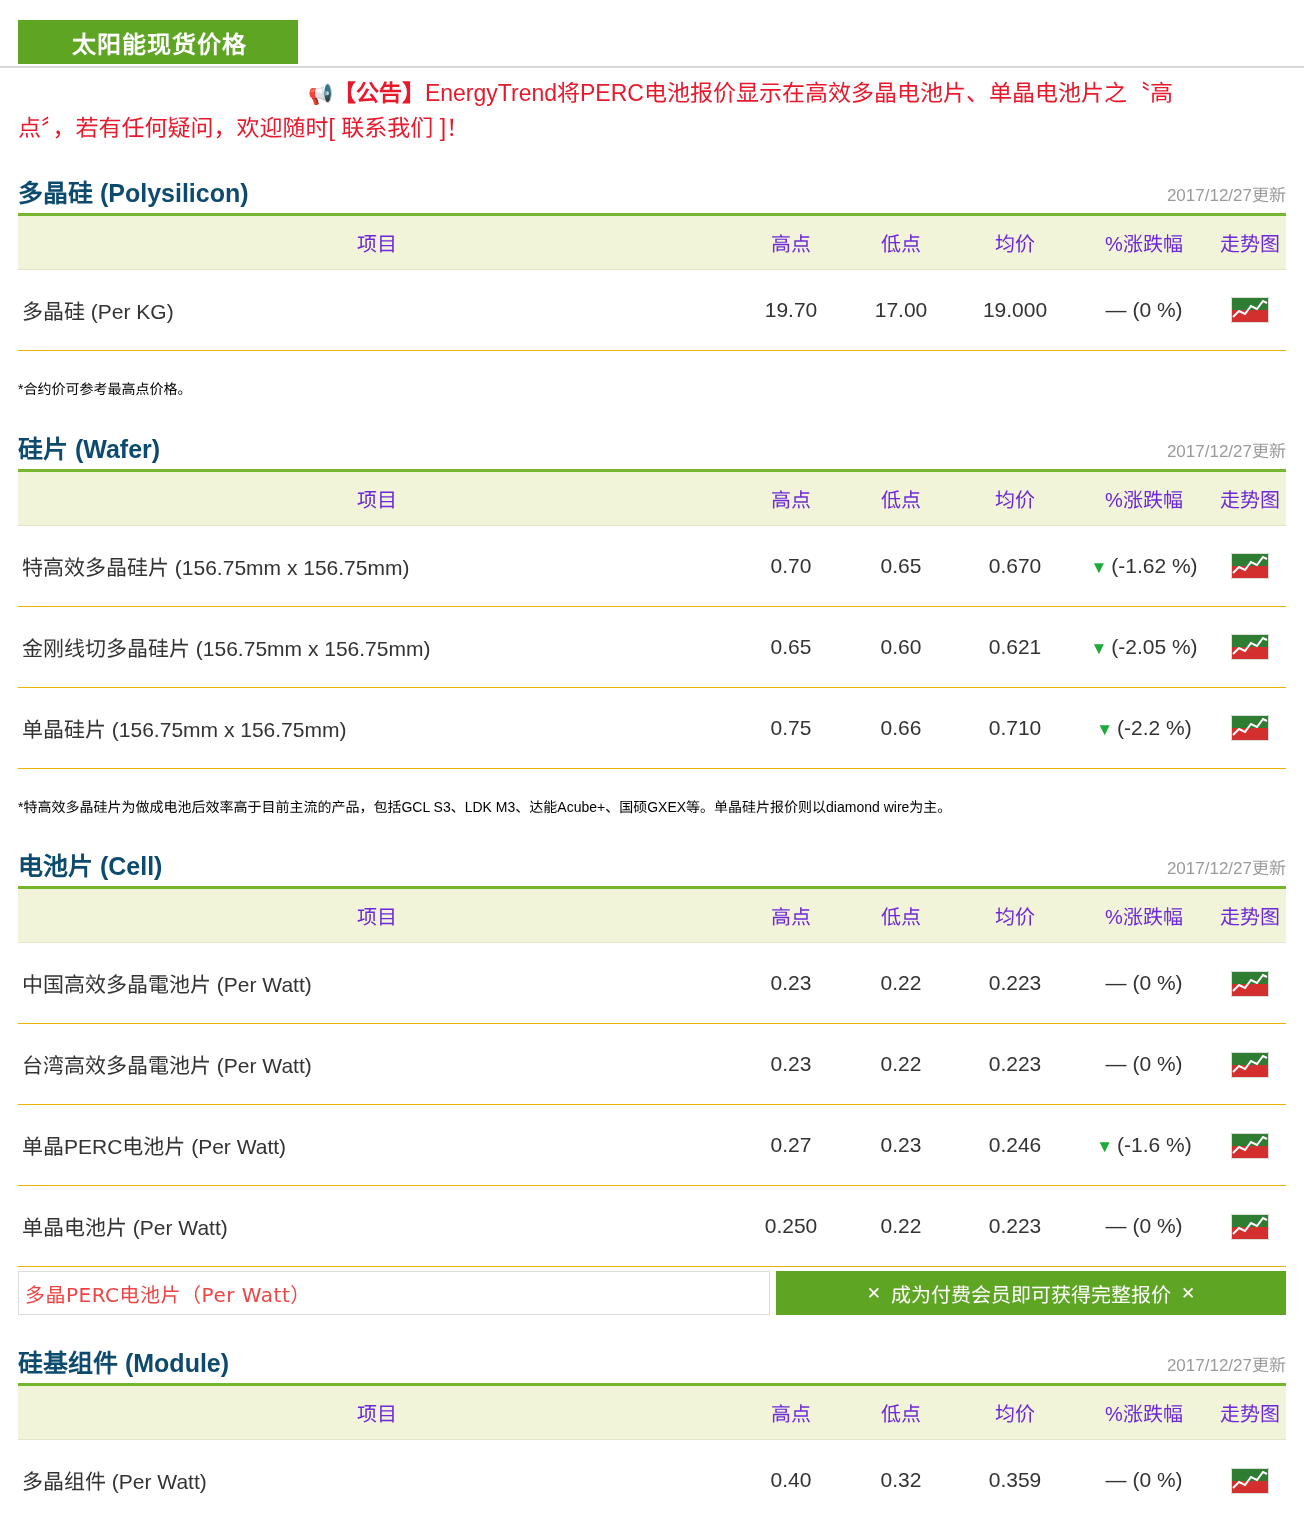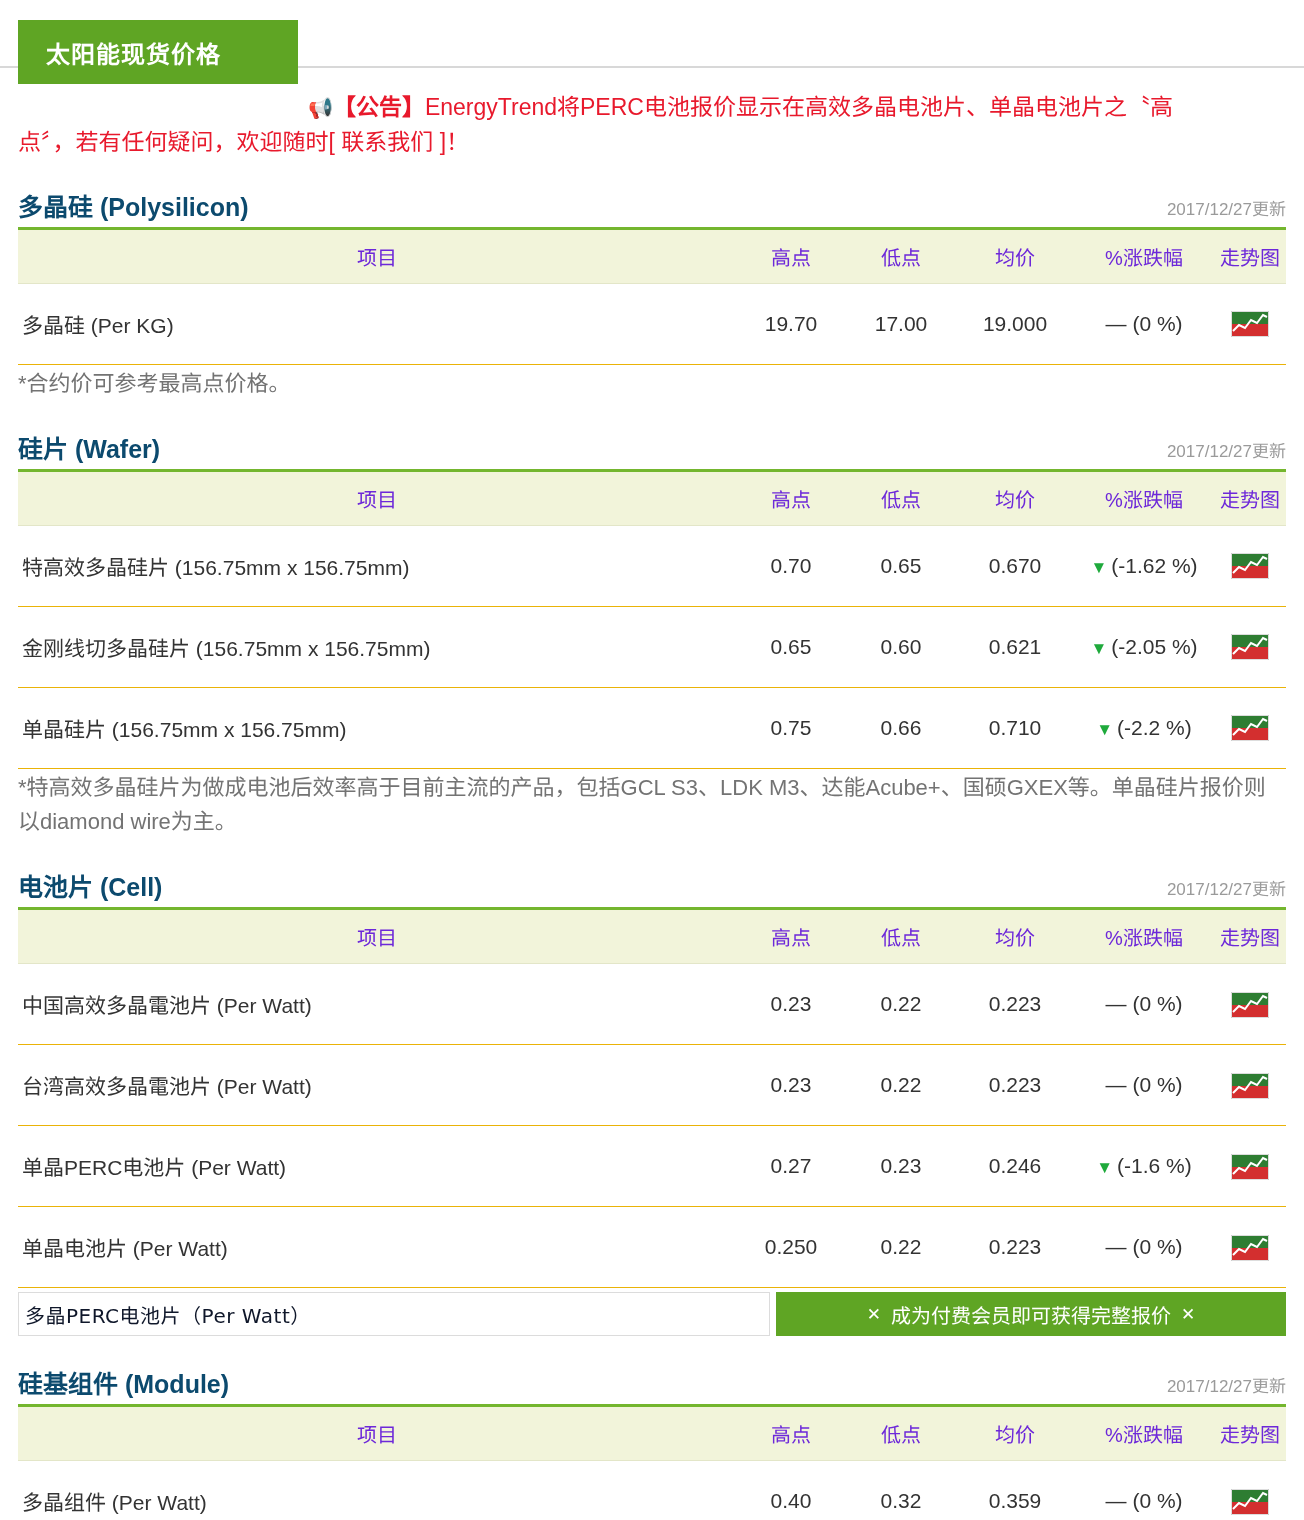--- a/index.html
+++ b/index.html
@@ -23,7 +23,7 @@
   .header-tab {
     position: absolute;
     left: 18px; top: 20px;
-    width: 280px; height: 64px;
+    width: 280px; height: 44px;
     background: #5fa524;
     color: #ffffff;
     font-size: 24px;
@@ -31,7 +31,7 @@
     letter-spacing: 1px;
     display: flex;
     align-items: center;
-    padding-left: 28px;
+    padding-left: 54px;
   }
 
   .content { padding: 0 18px 30px 18px; }

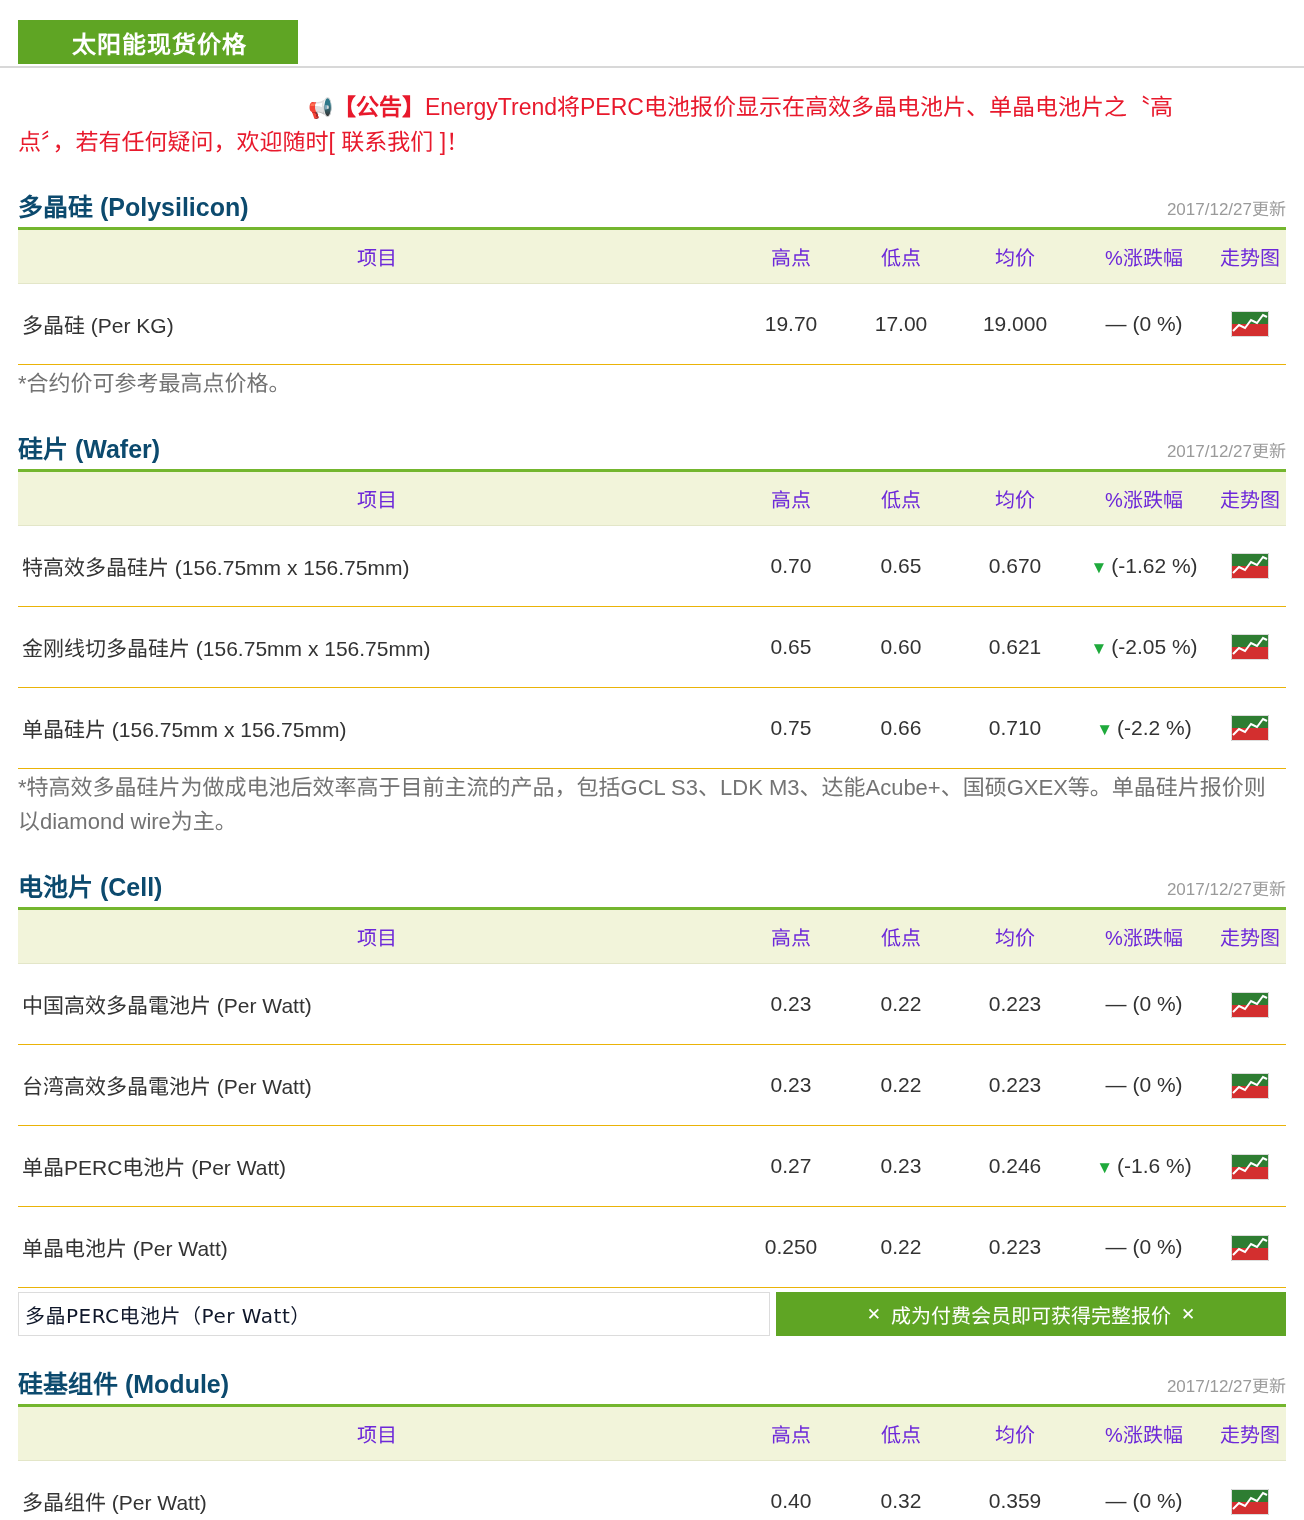--- a/index.html
+++ b/index.html
@@ -38,7 +38,7 @@
 
   
   .announce {
-    margin-top: 22px;
+    margin-top: 8px;
     font-size: 23px;
     line-height: 1.5;
     color: #e8192c;

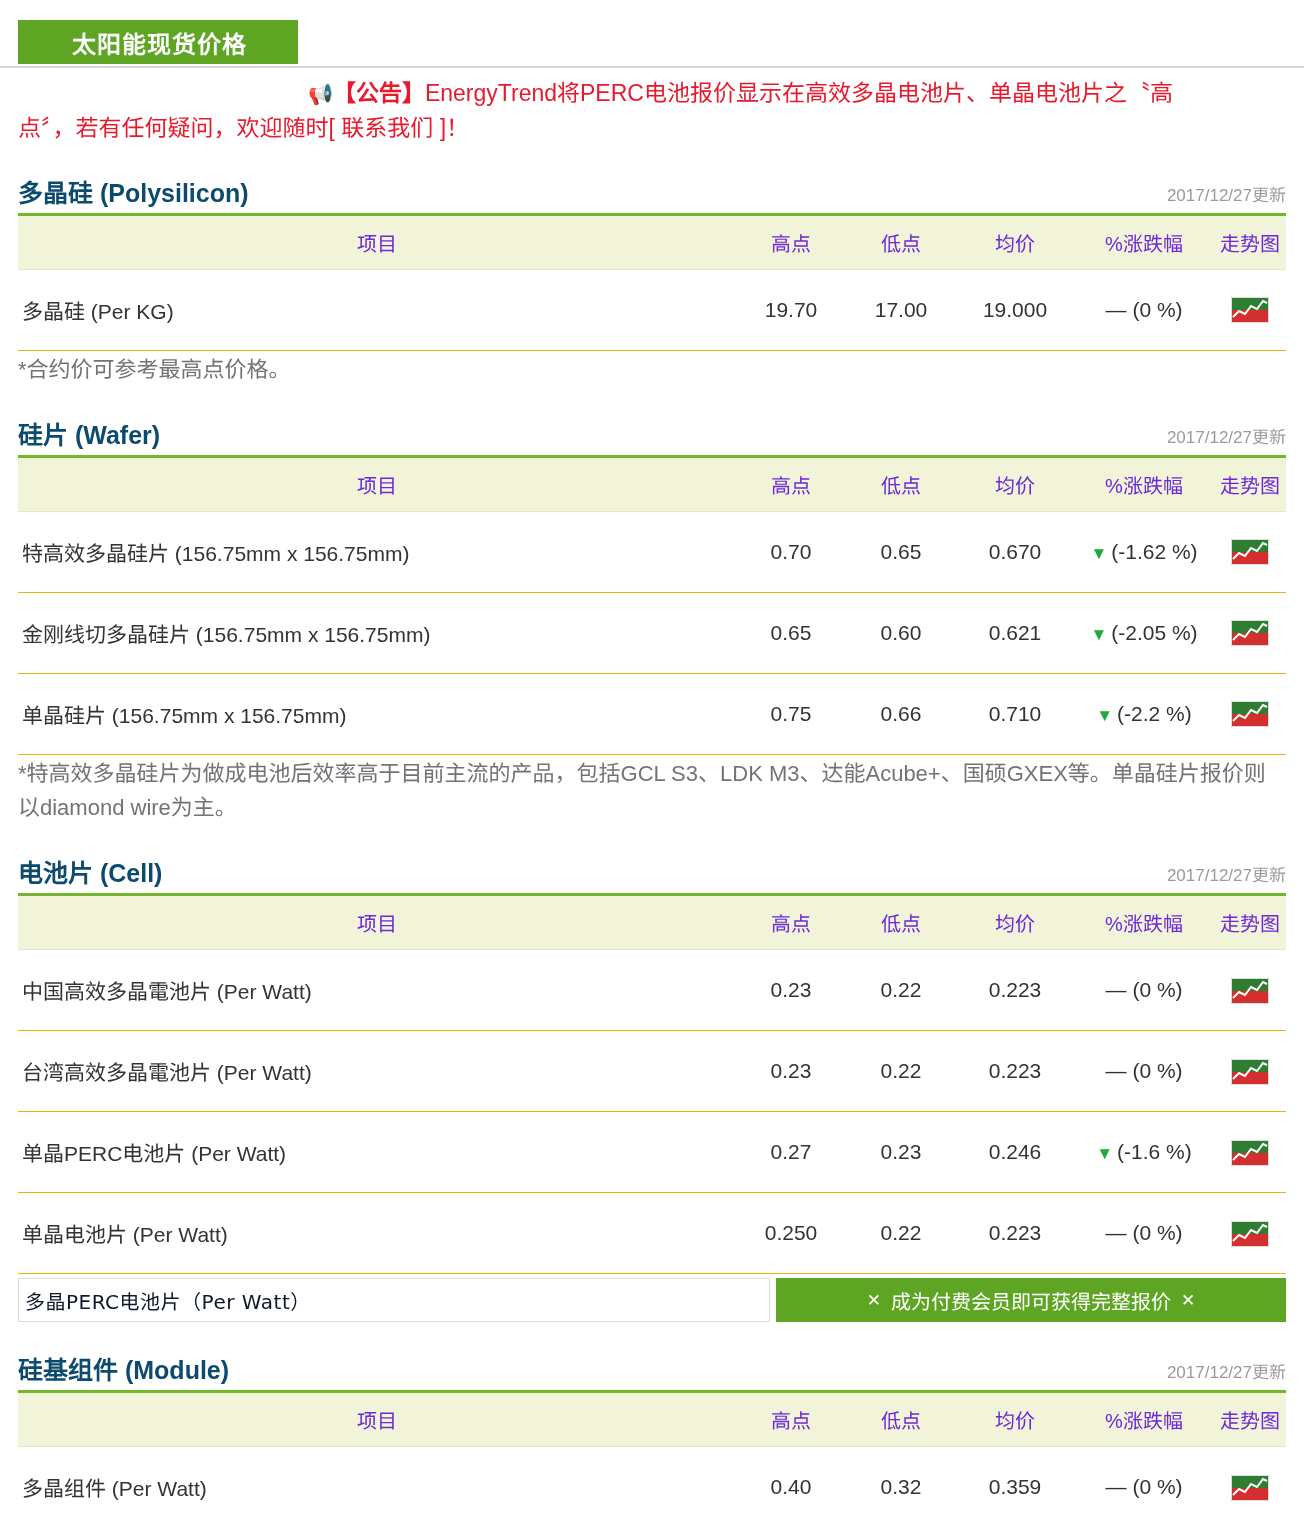--- a/index.html
+++ b/index.html
@@ -125,10 +125,10 @@
   .trend-ico svg { display: block; }
 
   .note {
-    margin-top: 2px;
-    font-size: 22px;
+    margin-top: 28px;
+    font-size: 14px;
     line-height: 1.55;
-    color: #737373;
+    color: #000000;
   }
   .paywall-wrap {
     display: flex;

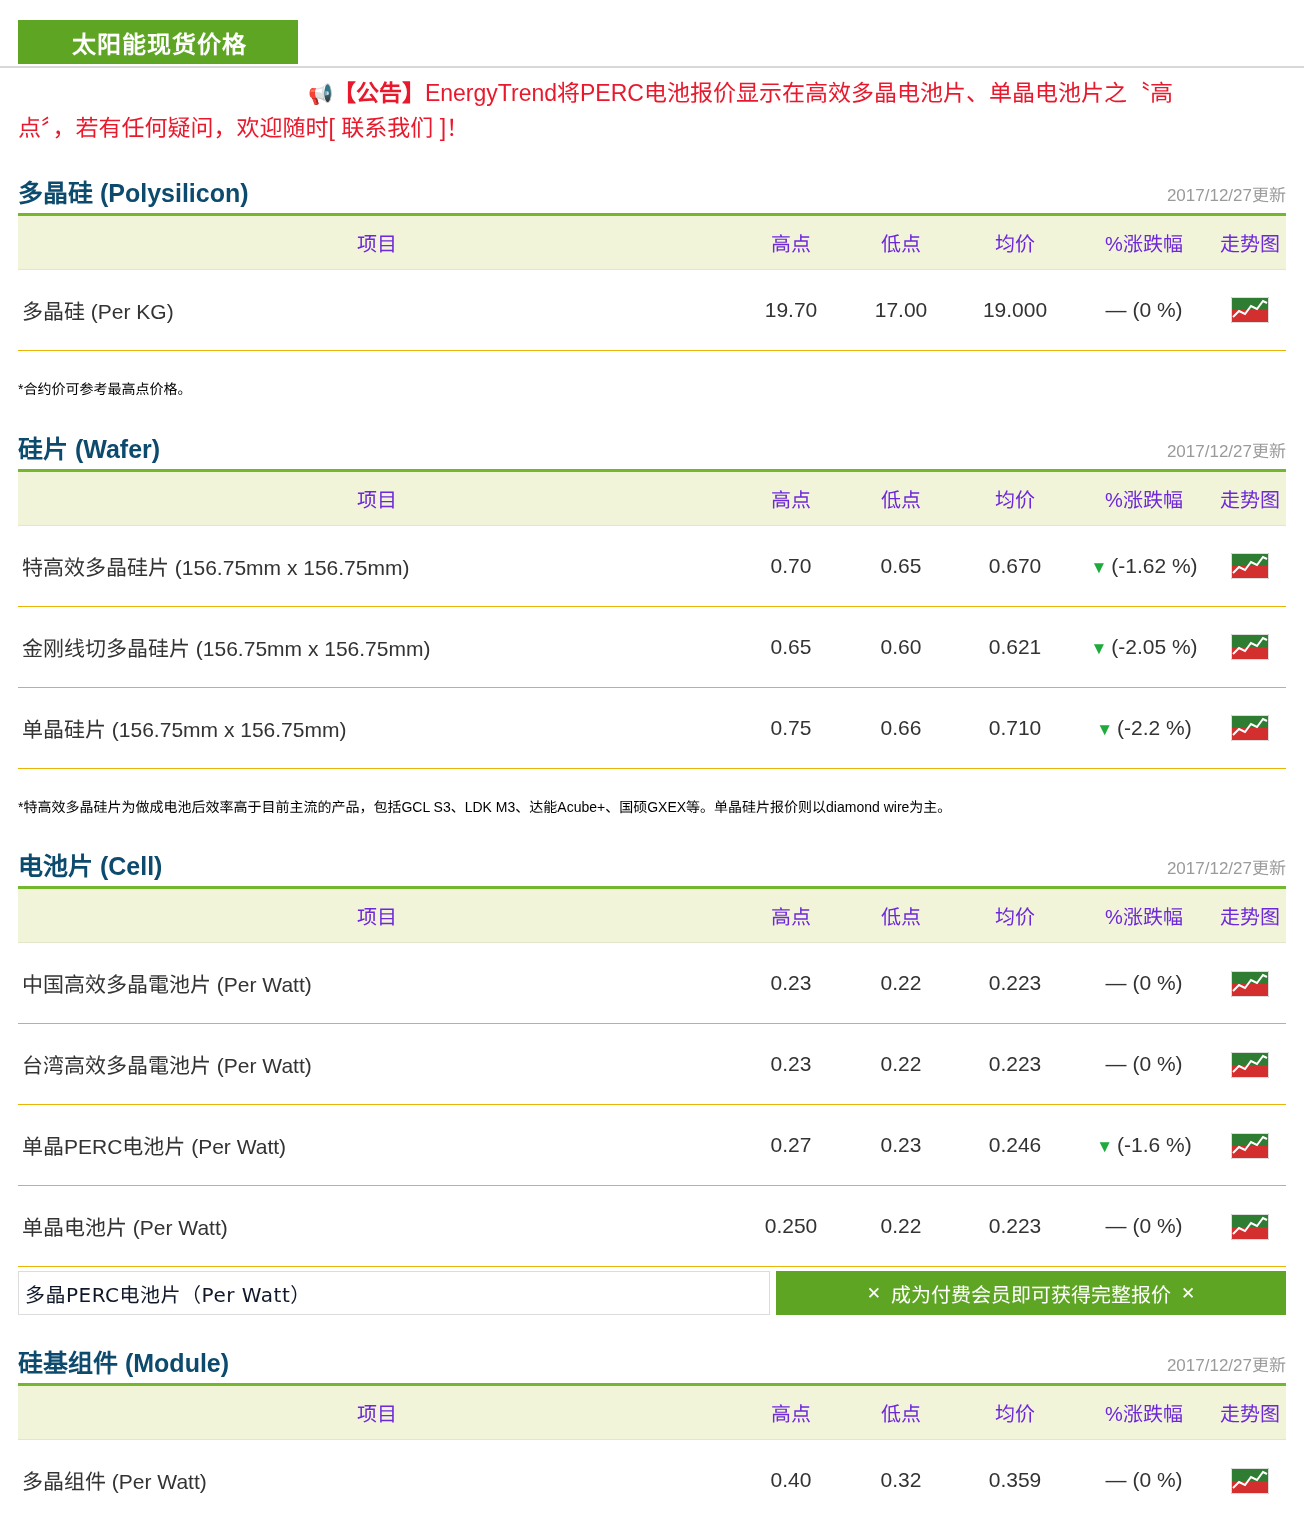--- a/index.html
+++ b/index.html
@@ -141,7 +141,7 @@
     border: 1px solid #dcdcdc;
     background: #fff;
     font-size: 20px;
-    color: #0f172a;
+    color: #ef4444;
     display: flex;
     align-items: center;
     padding-left: 6px;

